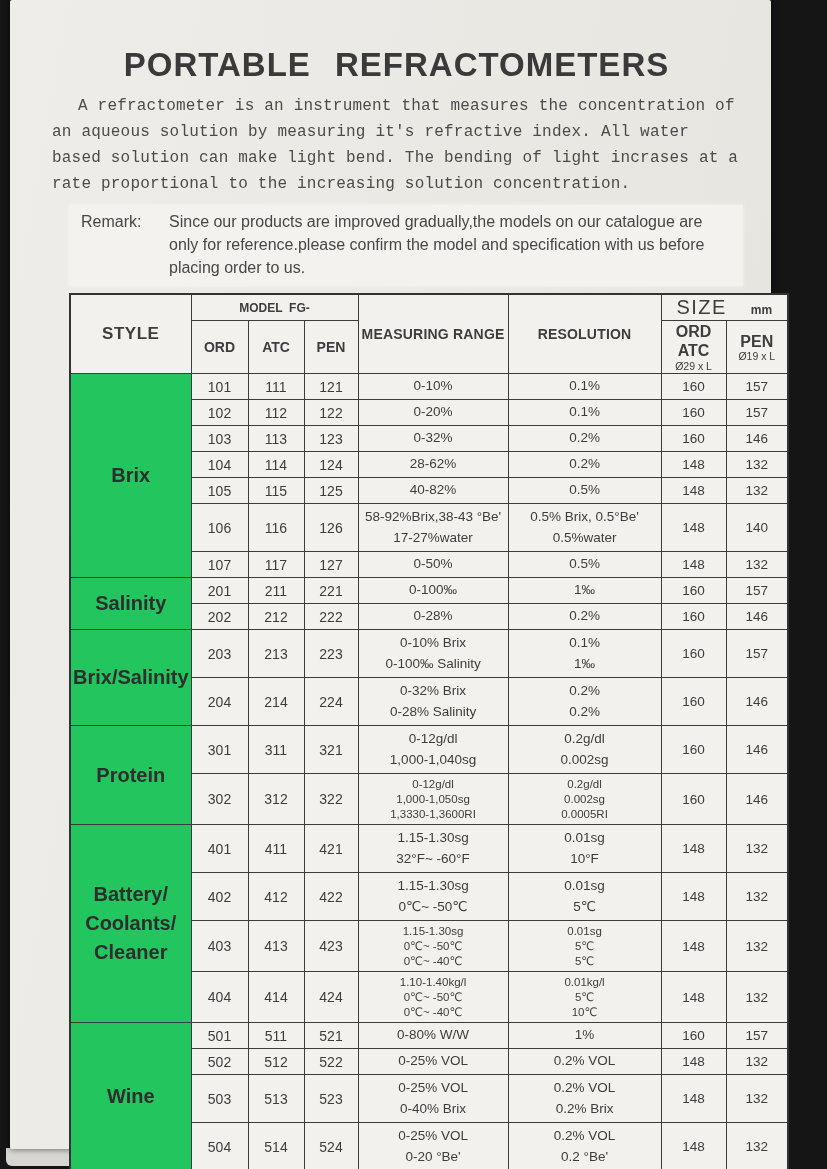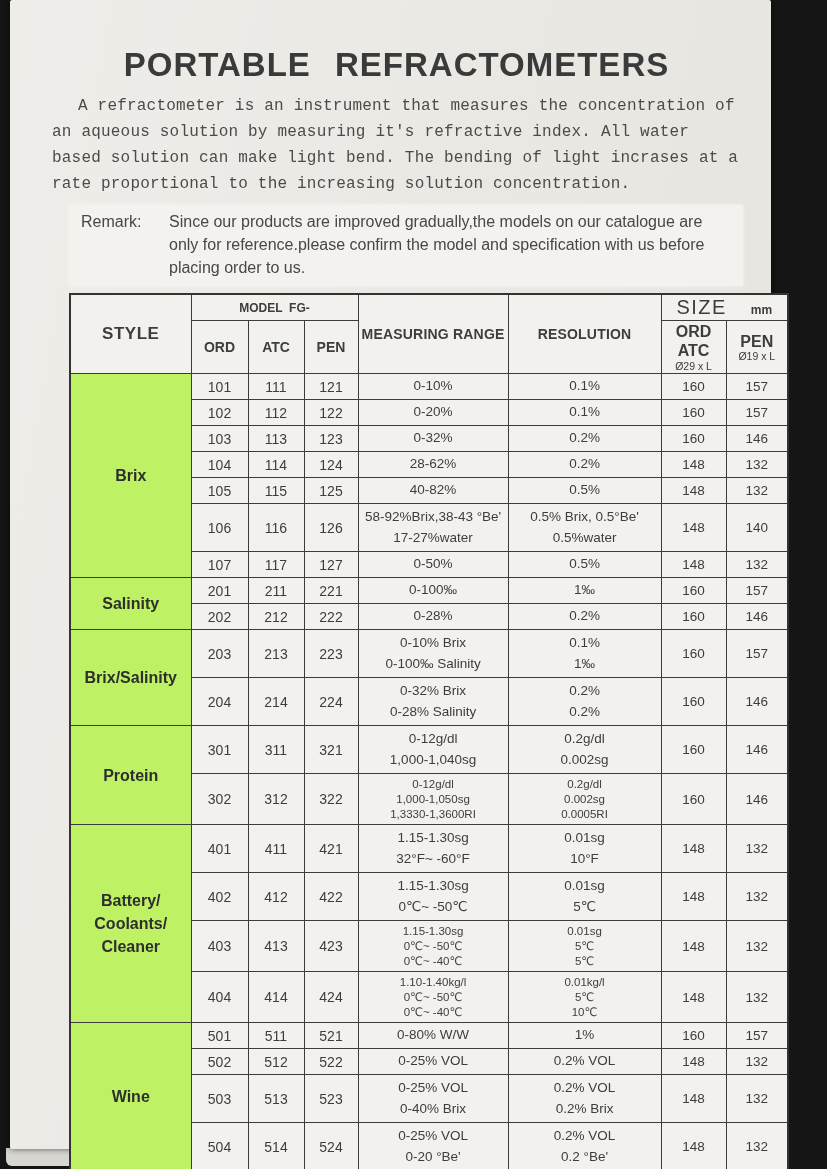--- a/index.html
+++ b/index.html
@@ -64,7 +64,7 @@
   th.h-size .size-unit{font-size:12px;font-weight:bold;margin-left:24px;}
   th.h-size-sub .label{font-size:16px;font-weight:bold;line-height:1.2;}
   th.h-size-sub .sub{font-size:10.5px;font-weight:normal;line-height:1.1;text-align:center;}
-  td.style-cell{font-size:16px;font-weight:bold;color:#2e2e2e;background:#bef264;}
+  td.style-cell{font-size:20px;font-weight:bold;color:#2e2e2e;background:#22c55e;}
   td.style-cell div{line-height:1.45;}
   td.cell-model{font-size:14px;}
   td.cell-size{font-size:13.5px;}

